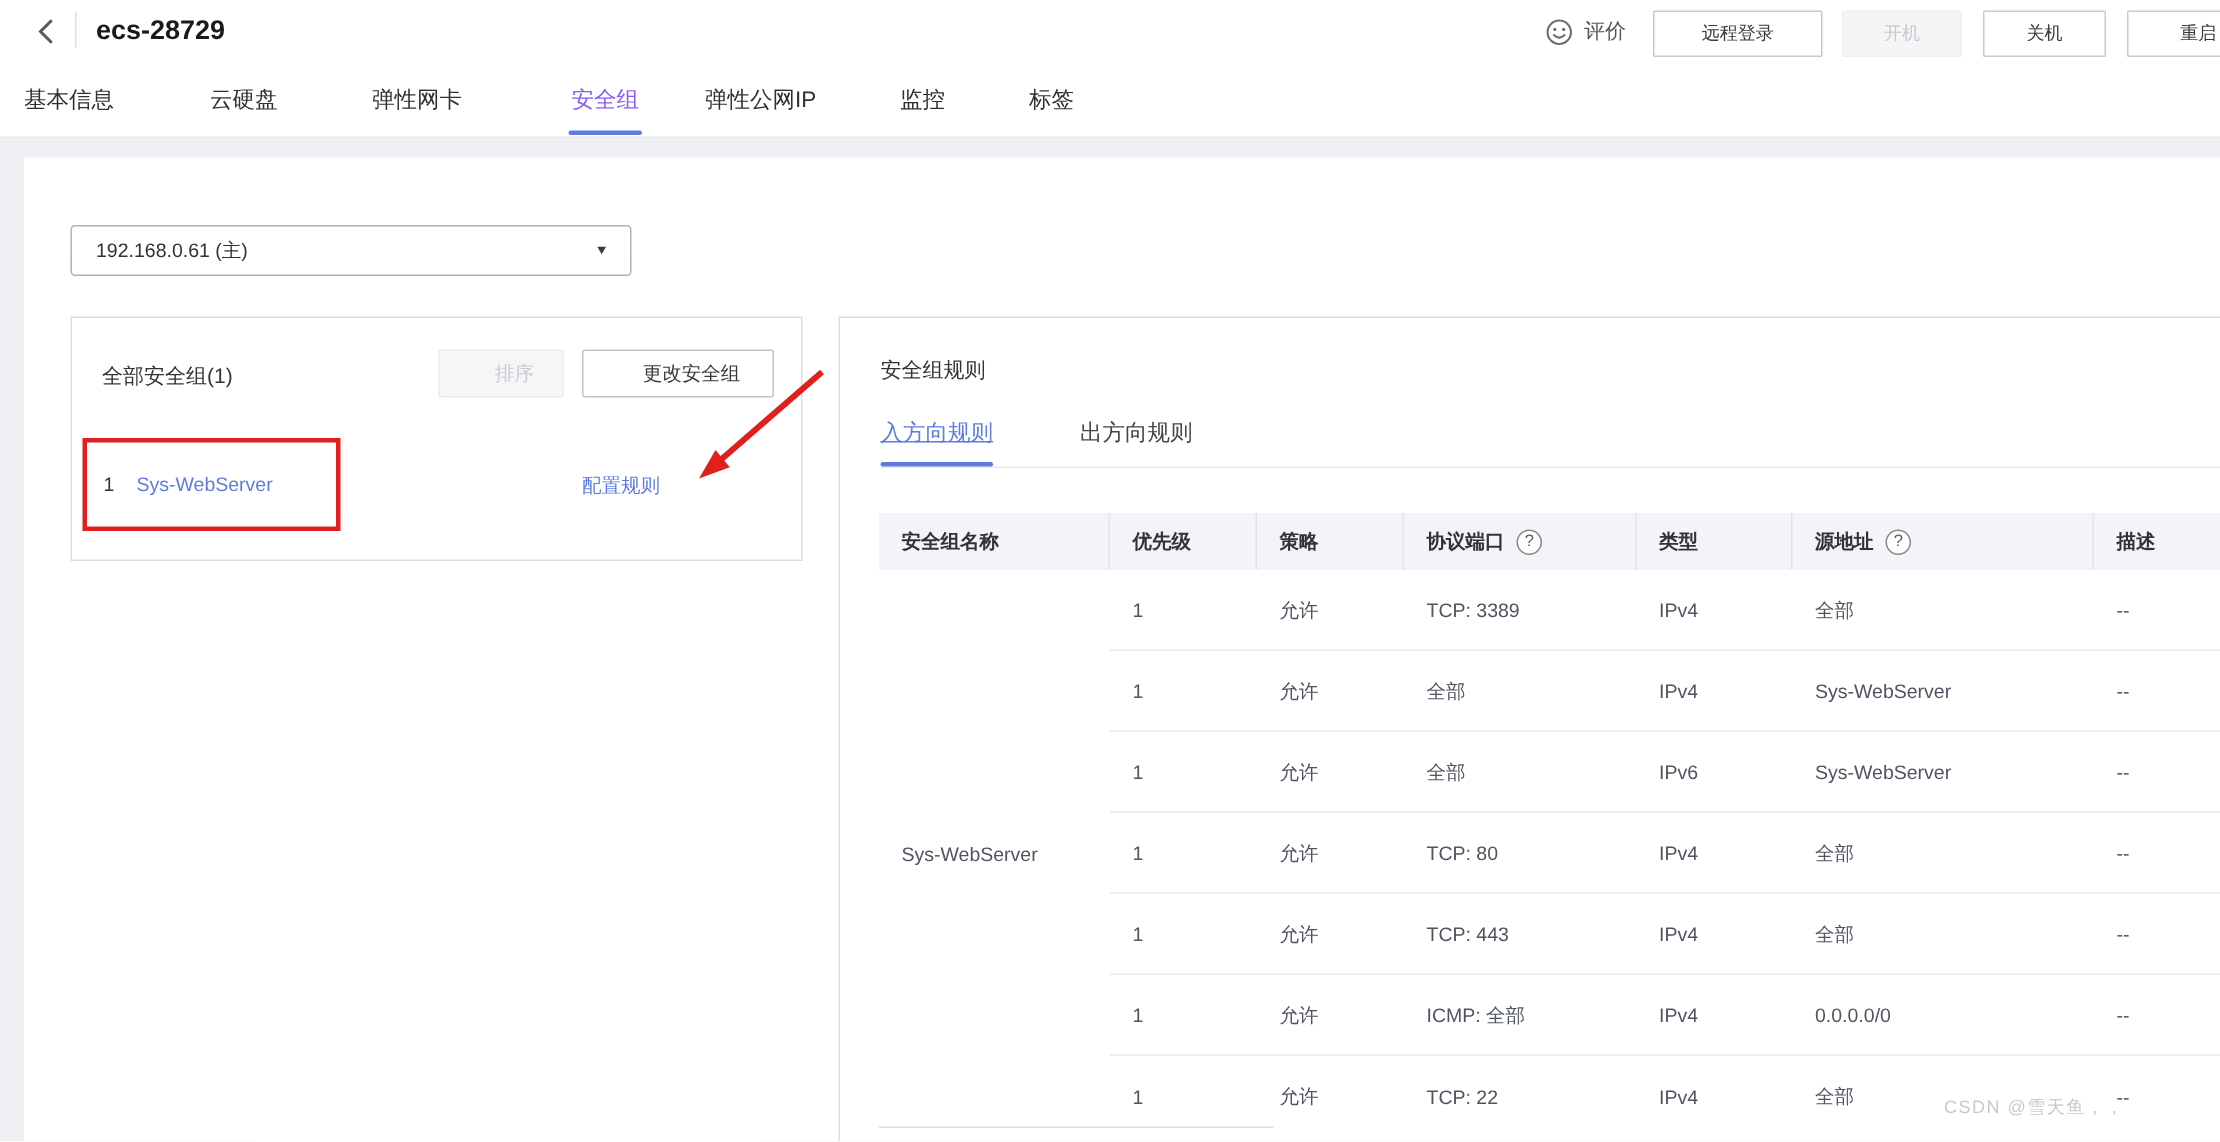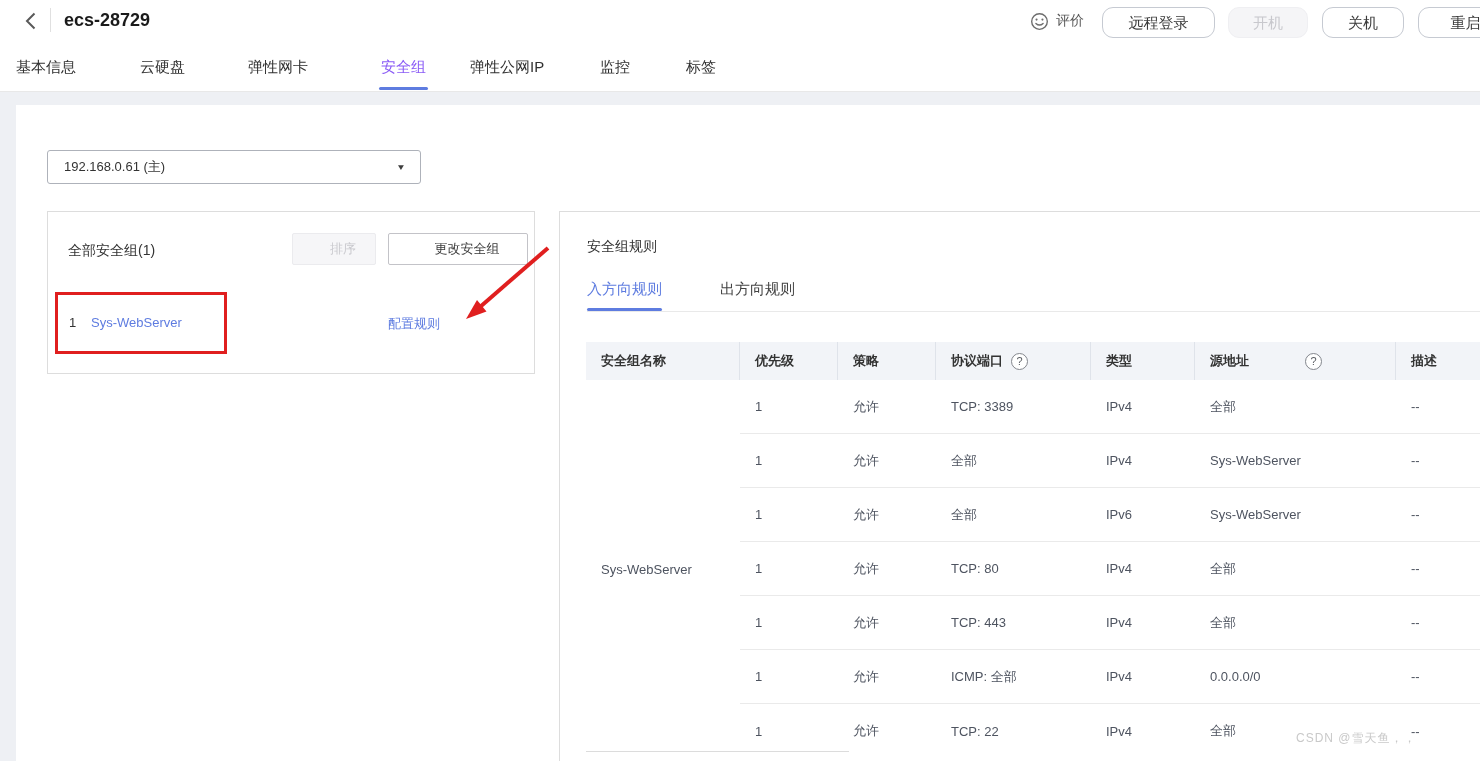--- a/index.html
+++ b/index.html
@@ -13,7 +13,7 @@
   .title-divider { position:absolute; left:50px; top:8px; width:1px; height:24px; background:#e0e0e0; }
   .page-title { position:absolute; left:64px; top:8px; font-size:18px; font-weight:700; color:#1a1a1a; line-height:24px; }
   .feedback { position:absolute; left:1030px; top:10px; height:22px; display:flex; align-items:center; gap:7px; font-size:14px; color:#595959; cursor:pointer; }
-  .hbtn { position:absolute; top:7px; height:31px; background:#fff; border:1px solid #c6cad2; border-radius:11px; font-size:15px; color:#3a3a3a; text-align:center; line-height:29px; cursor:pointer; font-family:inherit; }
+  .hbtn { position:absolute; top:7px; height:31px; background:#fff; border:1px solid #c6cad2; border-radius:1px; font-size:12px; color:#3a3a3a; text-align:center; line-height:29px; cursor:pointer; font-family:inherit; }
   .hbtn.disabled { background:#f5f5f7; border-color:#efeff2; color:#c8c8cd; cursor:default; }
   .btn-remote { left:1102px; width:113px; }
   .btn-poweron { left:1228px; width:80px; }

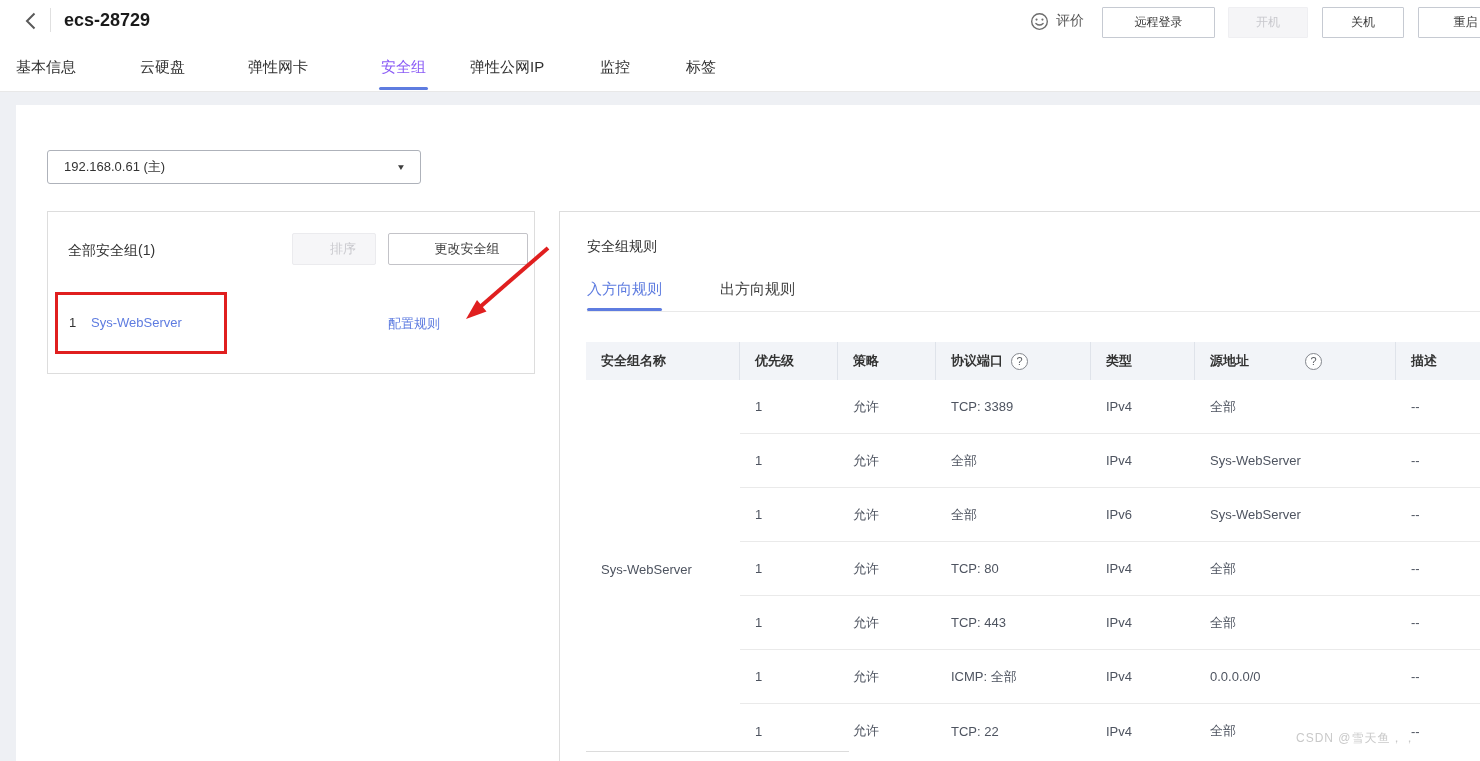--- a/index.html
+++ b/index.html
@@ -39,7 +39,7 @@
   .lc-title { position:absolute; left:20px; top:30px; font-size:14px; color:#333; }
   .sbtn { position:absolute; top:21px; height:32px; border-radius:2px; font-size:13px; text-align:center; line-height:30px; cursor:pointer; font-family:inherit;padding-left:18px; }
   .btn-sort { left:244px; width:84px; background:#f6f6f8; border:1px solid #ebebee; color:#c9c9ce; cursor:default; }
-  .btn-change { left:340px; width:140px; background:#fff; border:1px solid #c3c3c8; color:#3a3a3a;text-align:center; }
+  .btn-change { left:340px; width:128px; background:#fff; border:1px solid #c3c3c8; color:#3a3a3a;text-align:center; }
   .sg-row-index { position:absolute; left:21px; top:103px; font-size:13px; color:#333; }
   .sg-row-name { position:absolute; left:43px; top:103px; font-size:13px; color:#5e7ce0; cursor:pointer; }
   .sg-config-link { position:absolute; left:340px; top:103px; font-size:13px; color:#5e7ce0; cursor:pointer; }

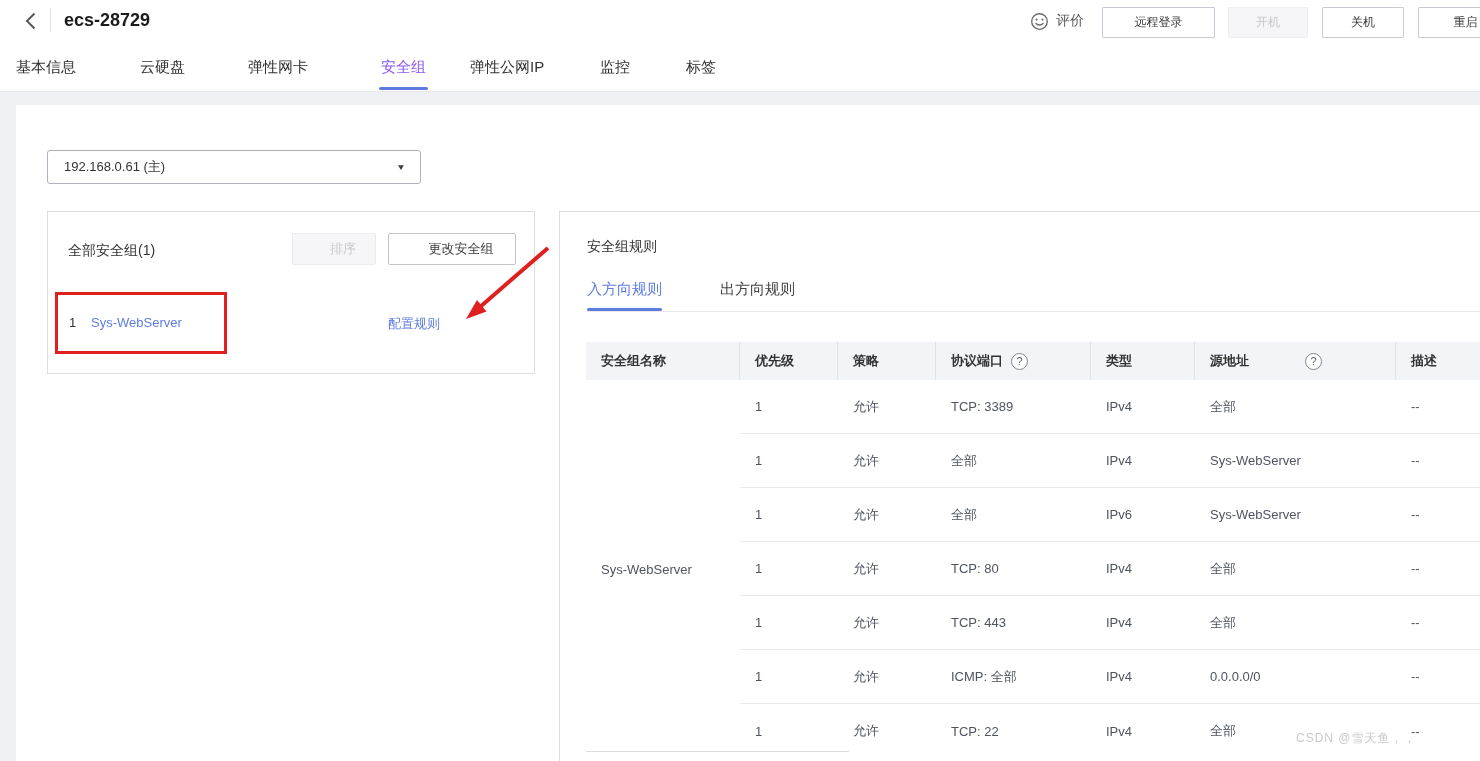--- a/index.html
+++ b/index.html
@@ -50,7 +50,7 @@
   .rtab-line { position:absolute; left:27px; top:99px; right:0; height:1px; background:#e9e9e9; }
   .rtab.active { color:#5e7ce0; }
   .rtab.active::after { content:""; position:absolute; left:0; right:0; bottom:0; height:3px; background:#5e7ce0; border-radius:2px; z-index:2; }
-  .rtab-in { left:27px; }
+  .rtab-in { left:27px;text-decoration:underline; }
   .rtab-out { left:160px; color:#444; }
 
   

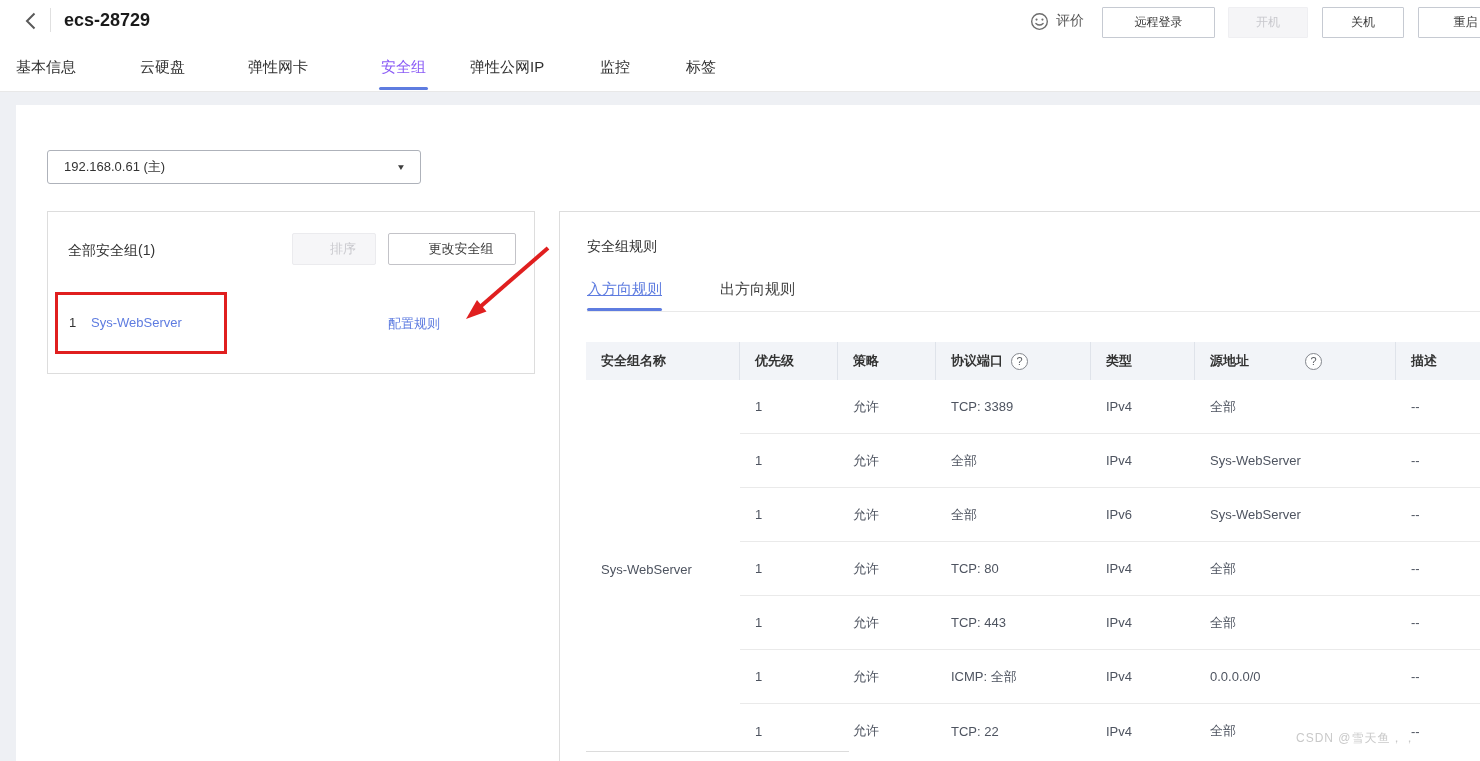--- a/index.html
+++ b/index.html
@@ -65,7 +65,7 @@
   .tr:last-child { border-bottom:none; }
   .td { padding-left:15px; }
   .c-name { width:154px; } .c-pri { width:98px; } .c-str { width:98px; }
-  .c-proto { width:155px; } .c-type { width:104px; } .c-src { width:201px;gap:48px; } .c-desc { flex:1; }
+  .c-proto { width:155px; } .c-type { width:104px; } .c-src { width:201px; } .c-desc { flex:1; }
   .tr .c-pri { width:98px; } .tr .c-str { width:98px; } .tr .c-proto { width:155px; }
   .tr .c-type { width:104px; } .tr .c-src { width:201px; }
   .q-icon { width:17px; height:17px; border:1px solid #83868d; border-radius:50%; display:inline-flex; align-items:center; justify-content:center; font-size:11px; font-weight:400; color:#5a5d63; margin-left:8px; flex:0 0 auto; cursor:pointer; background:#fff; }

